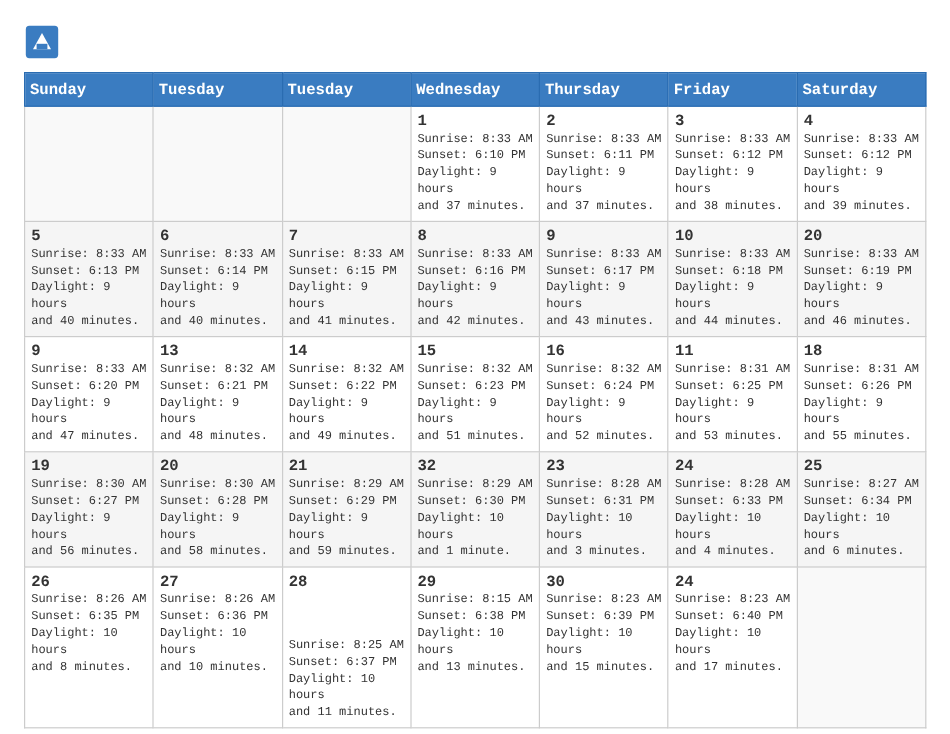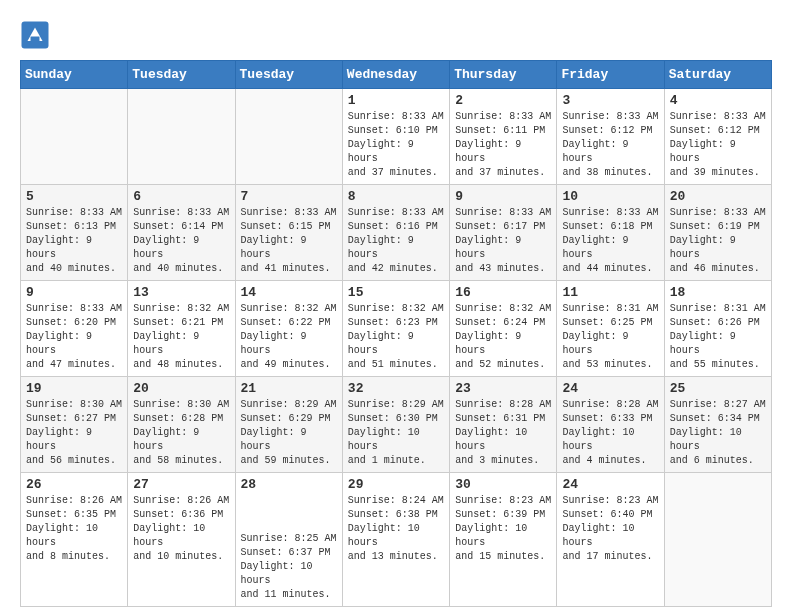--- a/index.html
+++ b/index.html
@@ -336,7 +336,7 @@
         </td>
         <td>
           <span class="day-number">29</span>
-          <div class="day-info" style="white-space: pre-line;">Sunrise: 8:24 AM
+          <div class="day-info" style="white-space: pre-line;">Sunrise: 8:15 AM
 Sunset: 6:38 PM
 Daylight: 10 hours
 and 13 minutes.</div>

